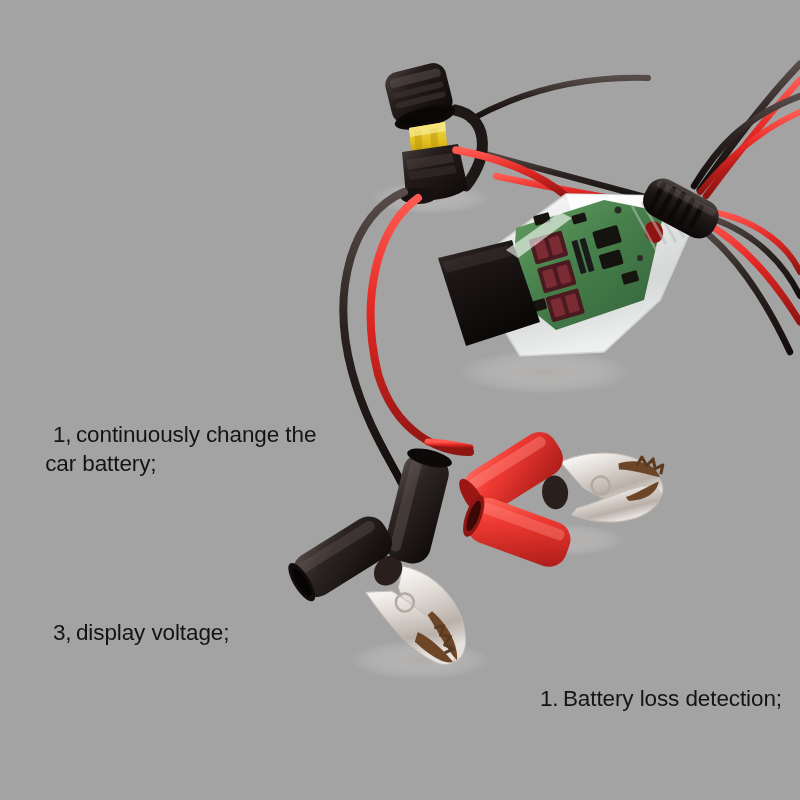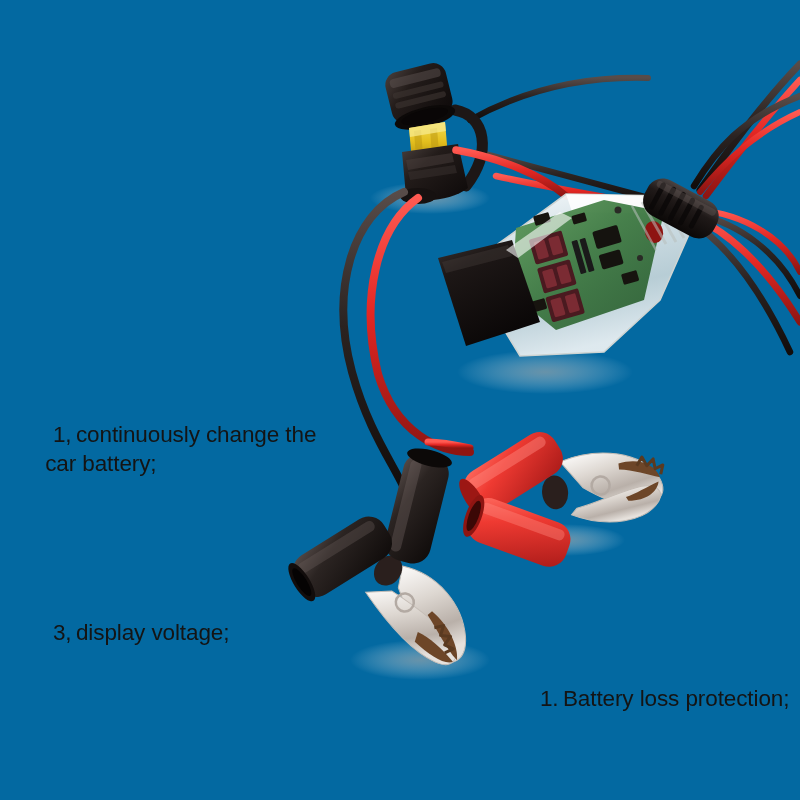--- a/index.html
+++ b/index.html
@@ -11,7 +11,7 @@
     position: relative;
     width: 800px;
     height: 800px;
-    background: #0369a1;
+    background: #a3a3a3;
     overflow: hidden;
     font-family: "Liberation Sans", sans-serif;
   }

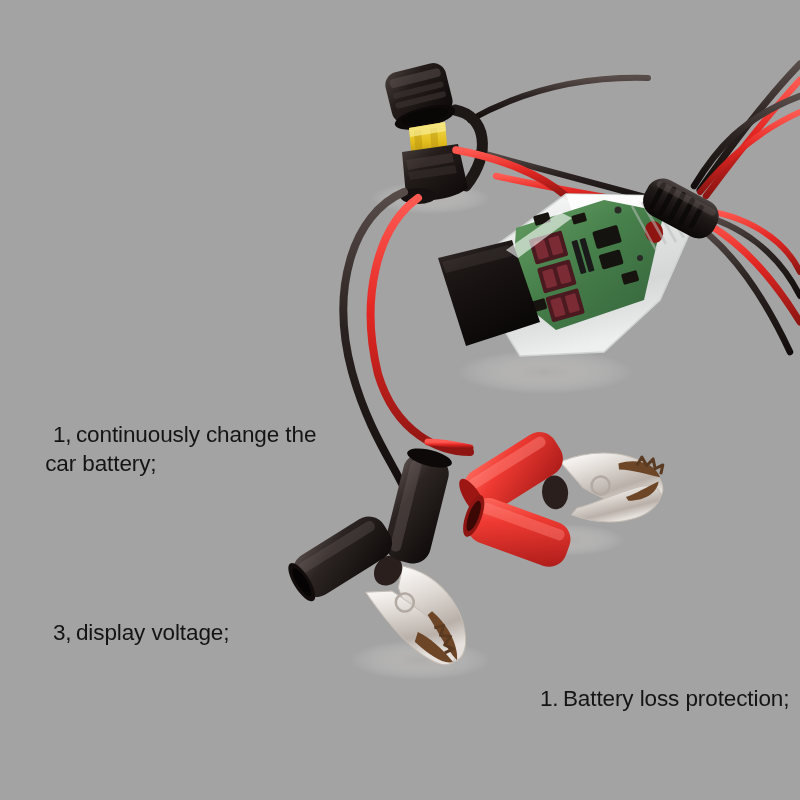--- a/index.html
+++ b/index.html
@@ -353,7 +353,7 @@
 
   <div class="text-block" id="features-right">
     <p class="feature-item gap-after-sm">
-      <span class="num">1.</span><span>Battery loss protection;</span>
+      <span class="num">1.</span><span>Battery loss detection;</span>
     </p>
     
     

